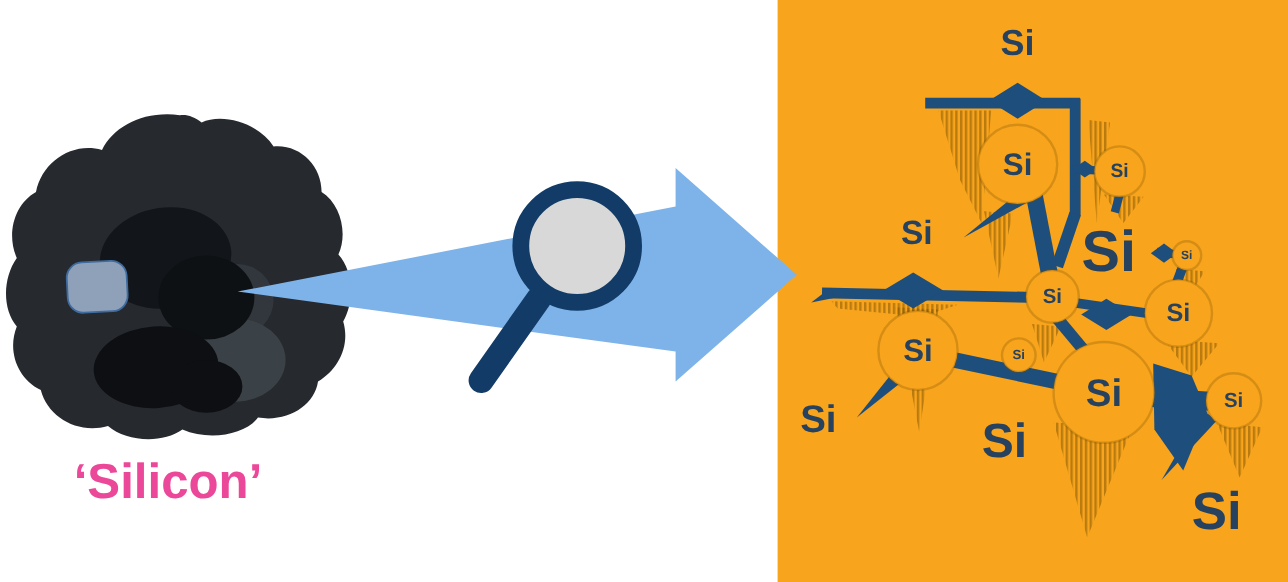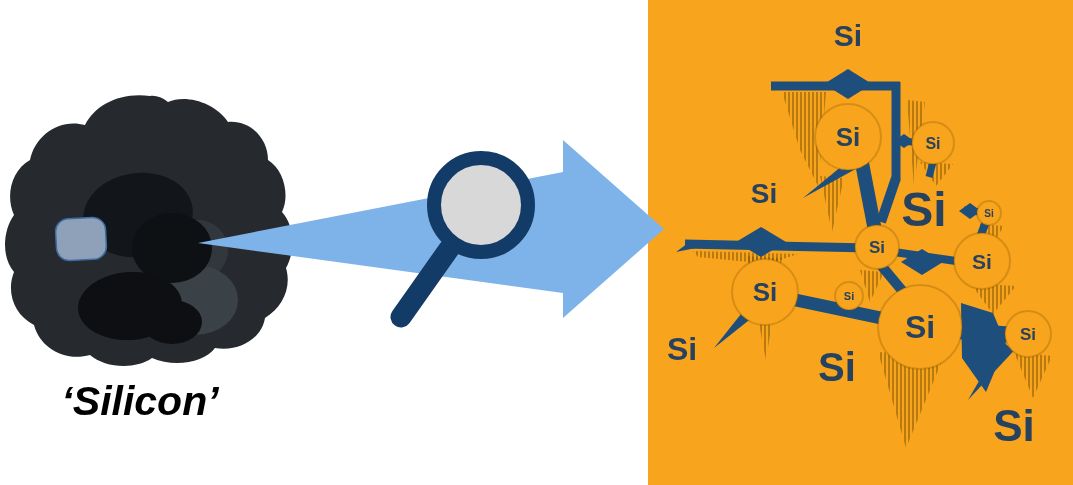--- a/index.html
+++ b/index.html
@@ -110,7 +110,7 @@
     </g>
   </svg>
 
-  <div class="silicon-label" id="silicon-label" style="left: 40px; top: 378px; width: 200px; color: #000000; font-size: 41px; font-style: italic;">‘Silicon’</div>
+  <div class="silicon-label" id="silicon-label" style="left: 40px; top: 378px; width: 200px; color: #ec4899; font-size: 41px;">‘Silicon’</div>
 
 </div>
 

